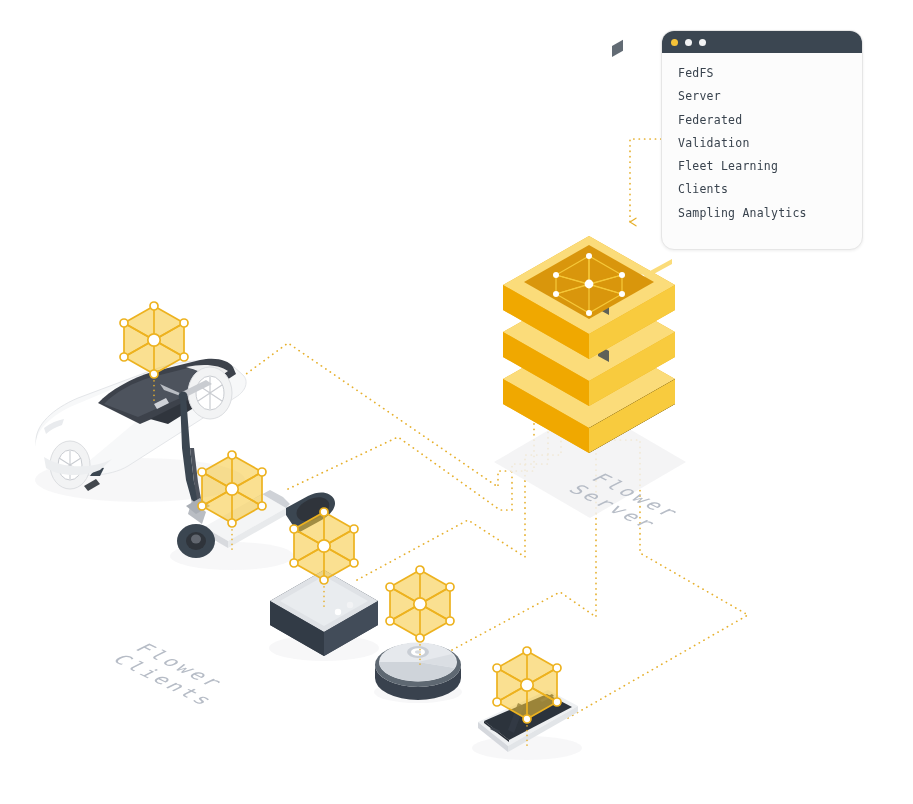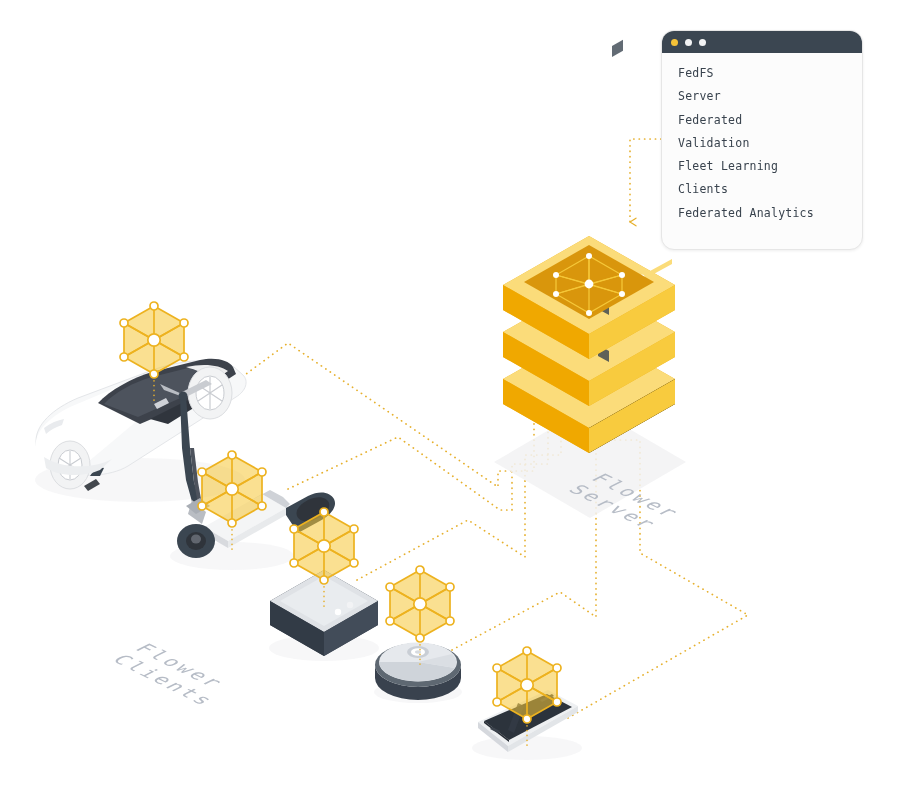--- a/index.html
+++ b/index.html
@@ -312,7 +312,7 @@
       <div class="strategy-item">Validation</div>
       <div class="strategy-item">Fleet Learning</div>
       <div class="strategy-item">Clients</div>
-      <div class="strategy-item">Federated Analytics</div>
+      <div class="strategy-item">Sampling Analytics</div>
     </div>
   </div>
 

